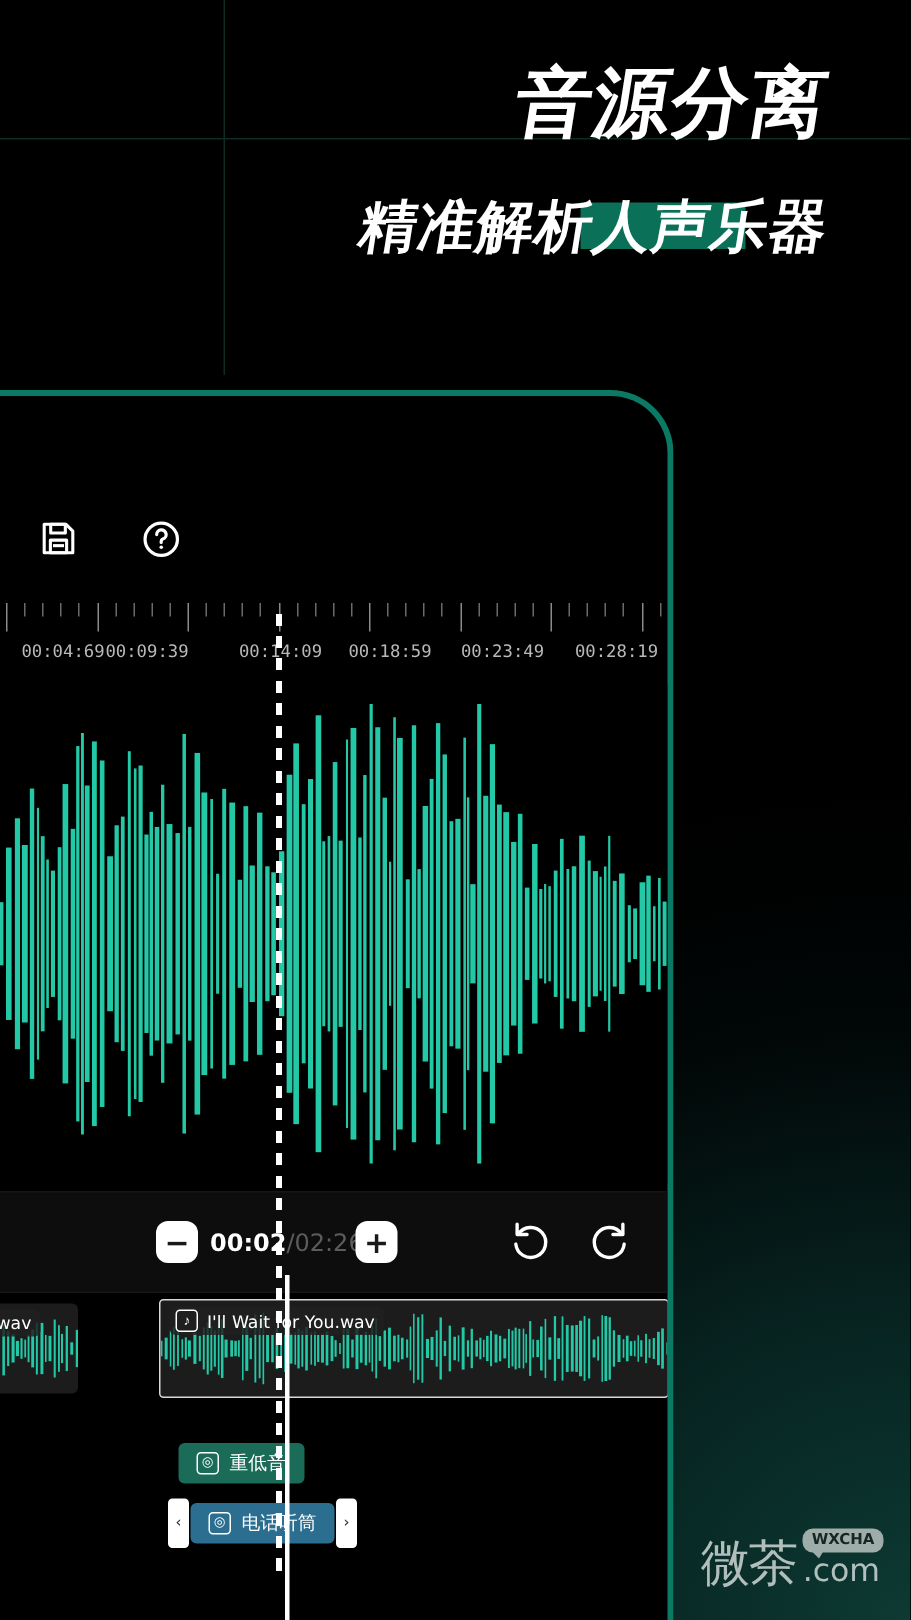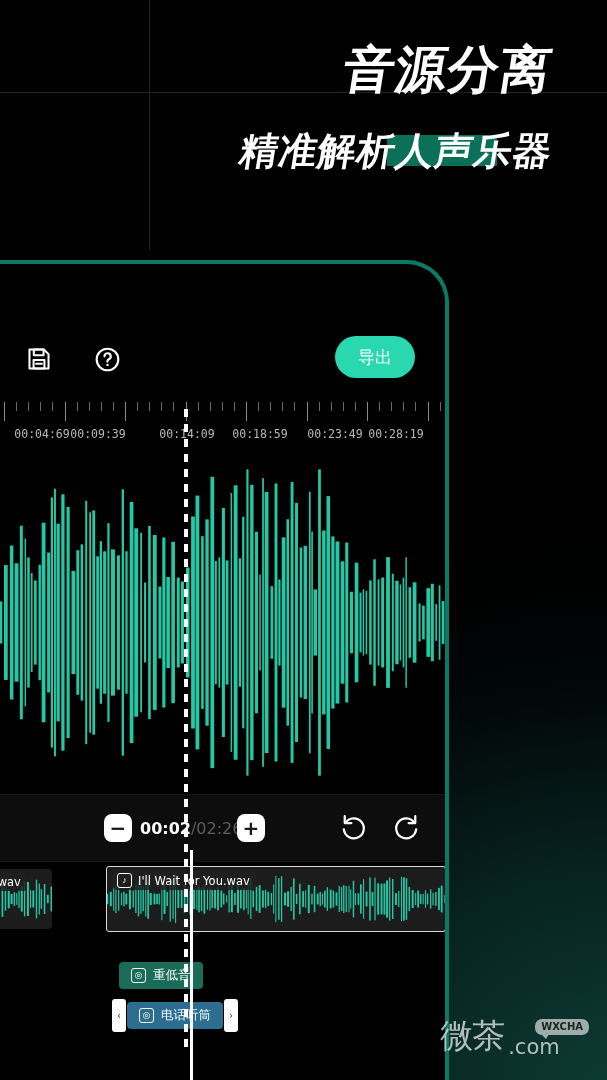--- a/index.html
+++ b/index.html
@@ -295,9 +295,6 @@
         <path d="M9.3 9.2a2.8 2.8 0 1 1 3.6 2.7c-.7.25-.95.8-.95 1.5v.5" stroke-linecap="round"></path>
         <circle cx="12" cy="16.8" r="1.05" fill="#fff" stroke="none"></circle>
       </svg>
-    </div>
-    <div id="export-btn">
-      <span>导出</span>
     </div>
   </div>
 

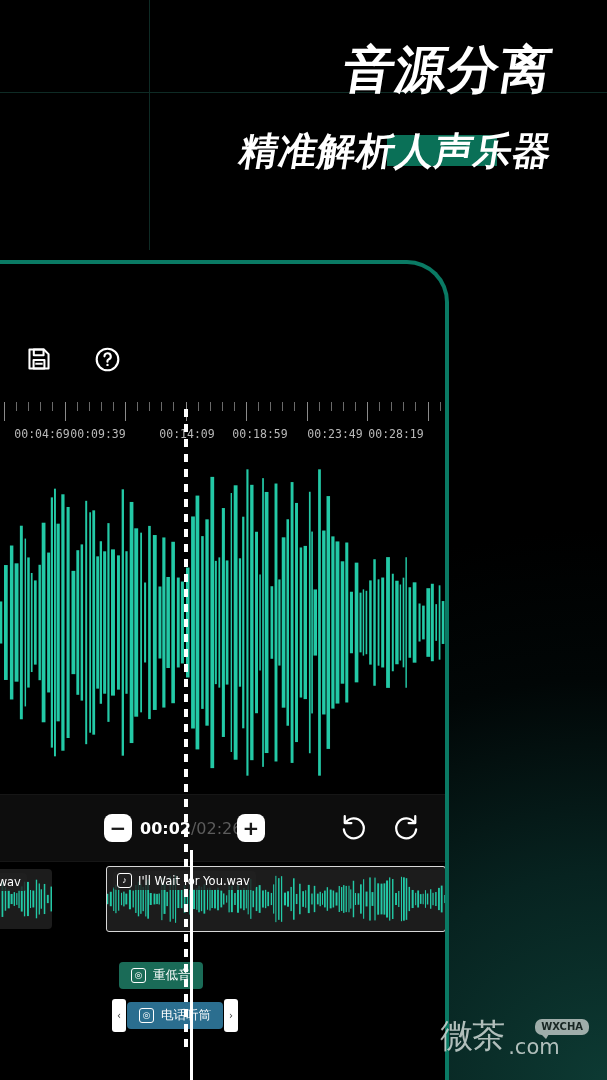--- a/index.html
+++ b/index.html
@@ -344,7 +344,7 @@
         <div class="rlabel" style="left:193px">00:14:09</div>
         <div class="rlabel" style="left:266px">00:18:59</div>
         <div class="rlabel" style="left:341px">00:23:49</div>
-        <div class="rlabel" style="left:402px">00:28:19</div>
+        <div class="rlabel" style="left:417px">00:28:19</div>
       </div>
   </div>
 

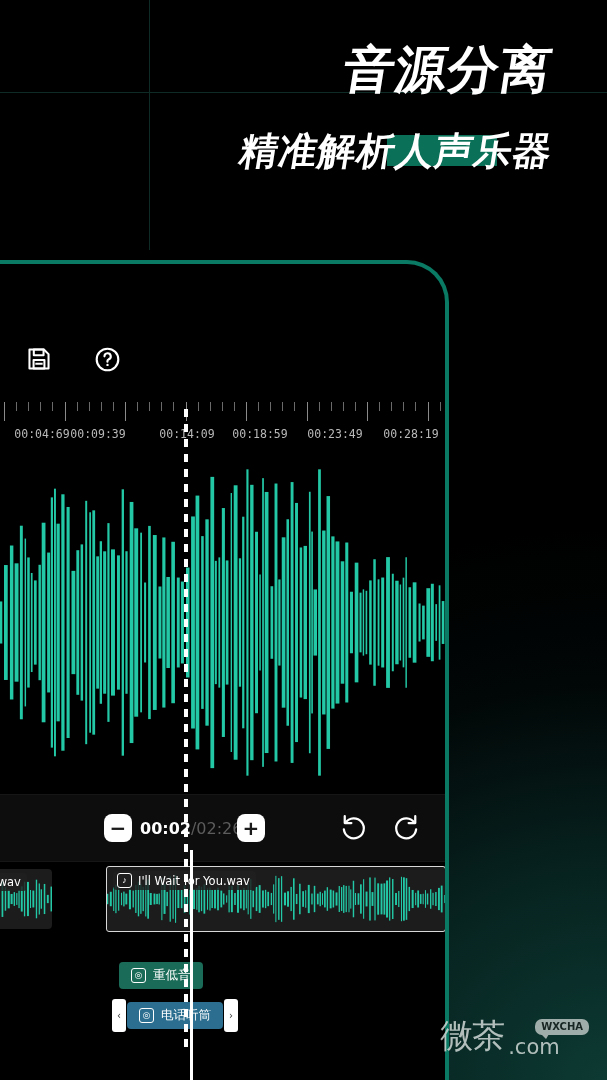--- a/index.html
+++ b/index.html
@@ -229,7 +229,7 @@
   #watermark{
     position:absolute; right:18px; bottom:22px;
     z-index:7;
-    display:flex; align-items:flex-start; gap:4px;
+    display:flex; align-items:flex-end; gap:4px;
     opacity:.85;
   }
   #wm-cn{

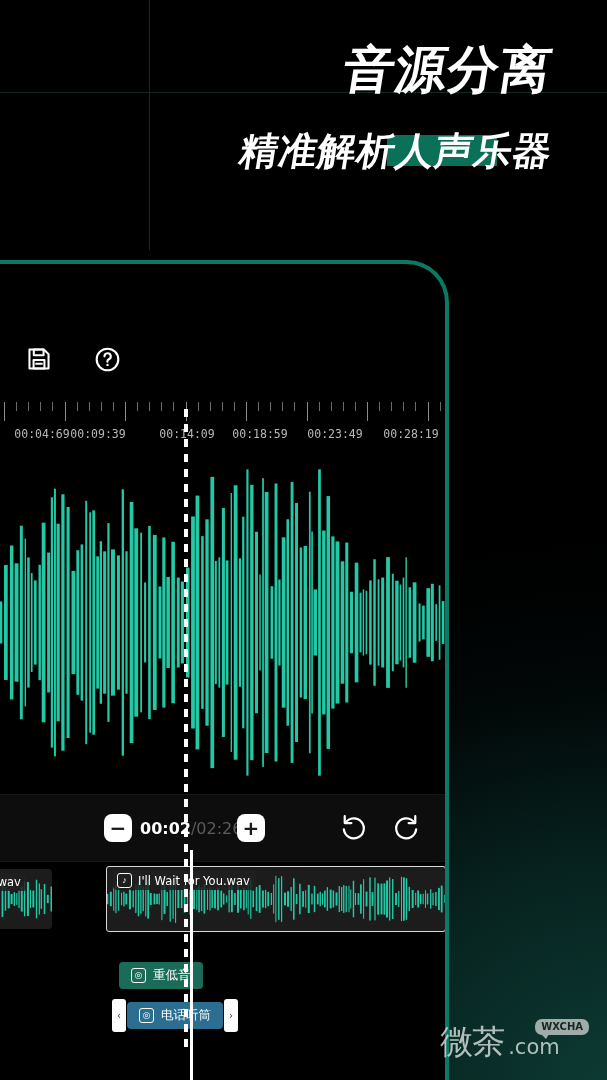--- a/index.html
+++ b/index.html
@@ -246,7 +246,6 @@
     font-family:"DejaVu Sans", sans-serif;
     line-height:1.2;
     position:relative;
-    margin-left:27px;
   }
   #wm-badge:after{
     content:""; position:absolute; left:6px; bottom:-4px;

